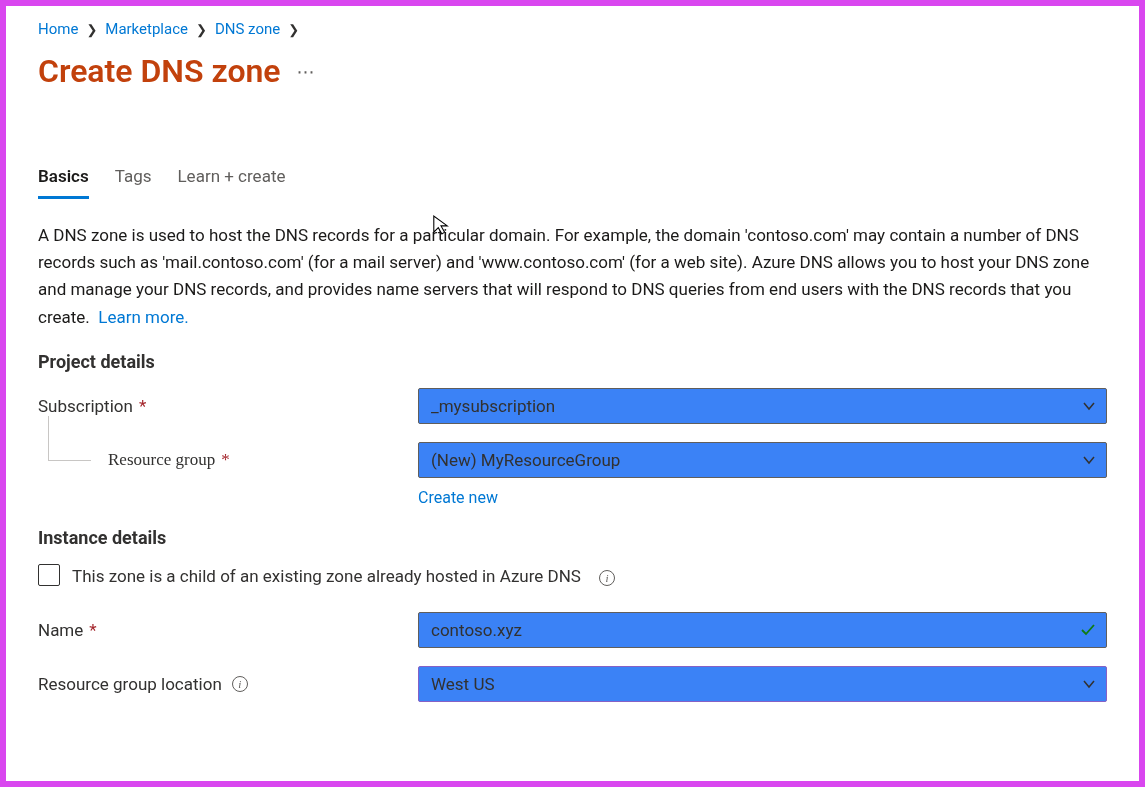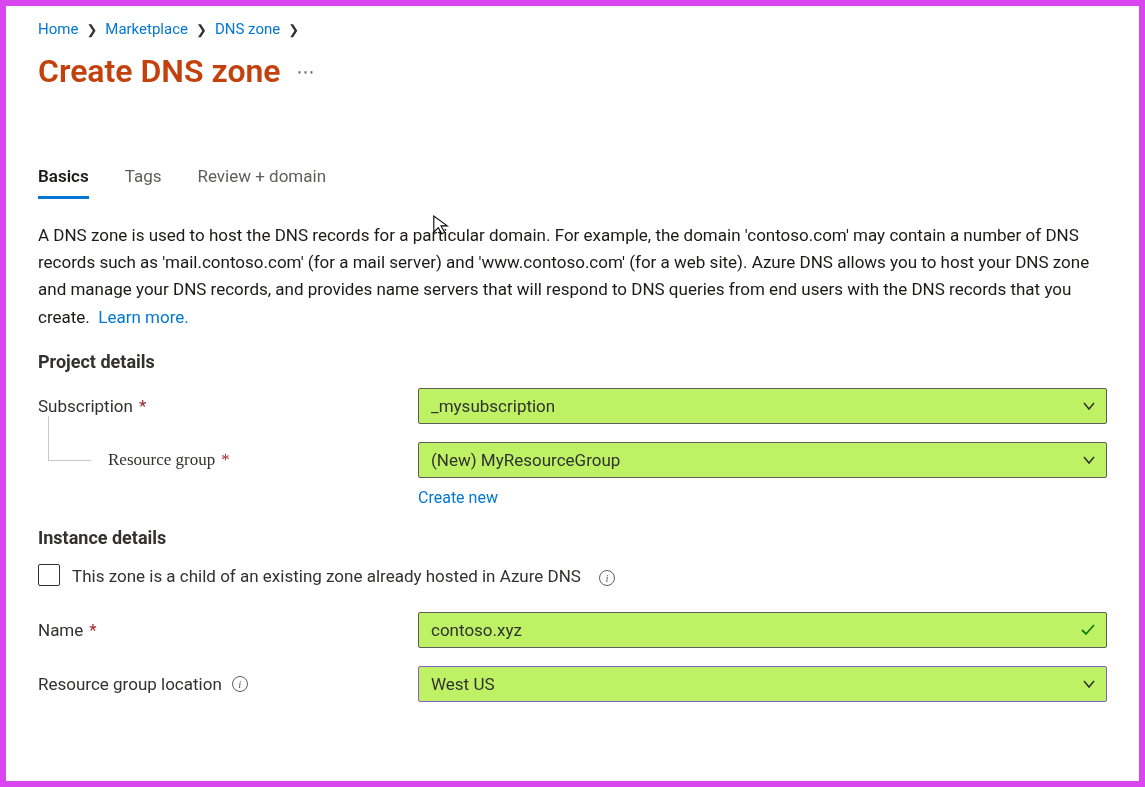--- a/index.html
+++ b/index.html
@@ -53,7 +53,7 @@
   }
   .tabs {
     display: flex;
-    gap: 36px;
+    gap: 26px;
     border-bottom: 1px solid transparent;
     margin-top: 70px;
     margin-bottom: 0;

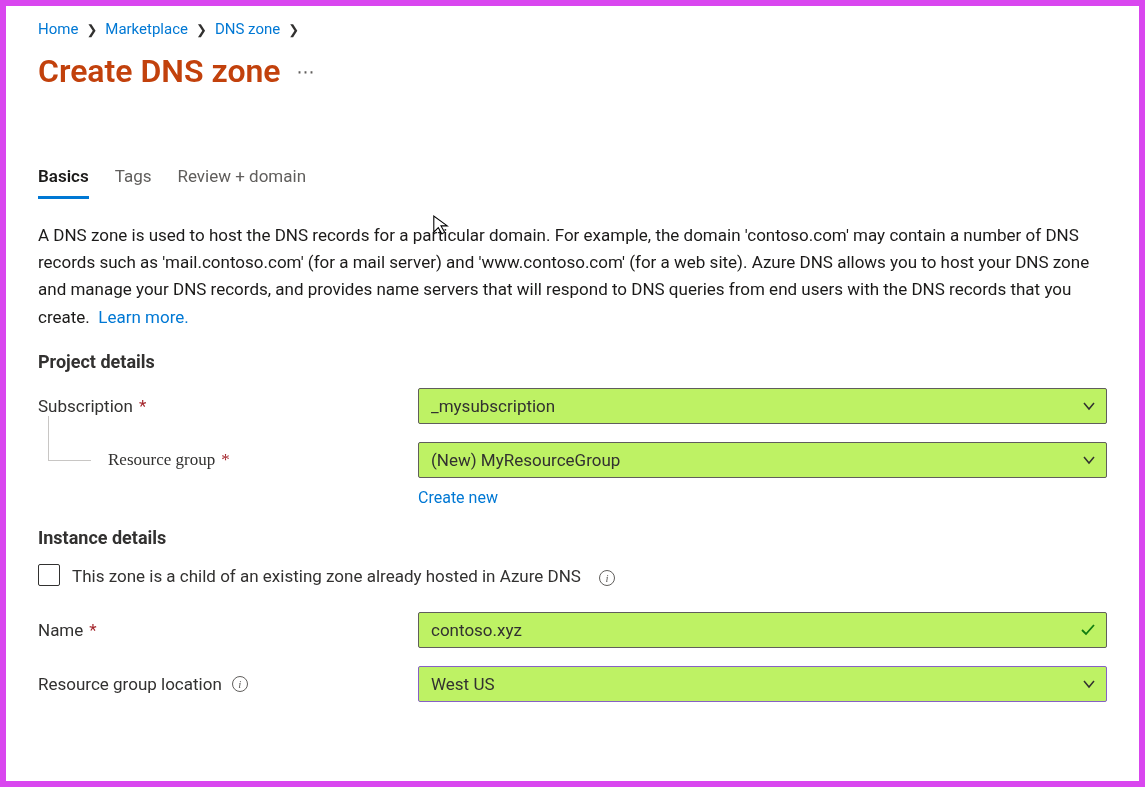--- a/index.html
+++ b/index.html
@@ -222,7 +222,7 @@
   <div class="tabs">
     <div class="tab active">Basics</div>
     <div class="tab">Tags</div>
-    <div class="tab">Review + domain</div>
+    <div class="tab">Learn + create</div>
   </div>
 
   <p class="description">

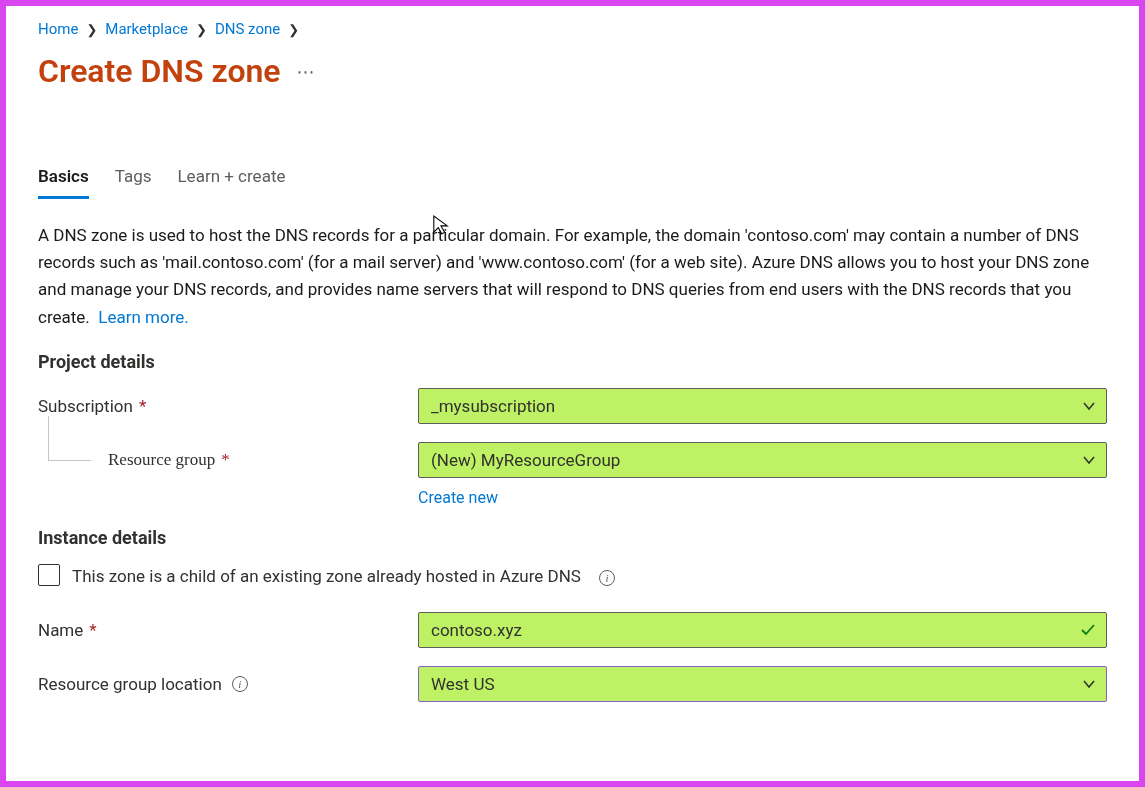--- a/index.html
+++ b/index.html
@@ -128,7 +128,7 @@
     justify-content: space-between;
     padding: 0 10px 0 12px;
     font-size: 17px;
-    background: #bef264;
+    background: #3b82f6;
     cursor: pointer;
   }
   .select.ok {

